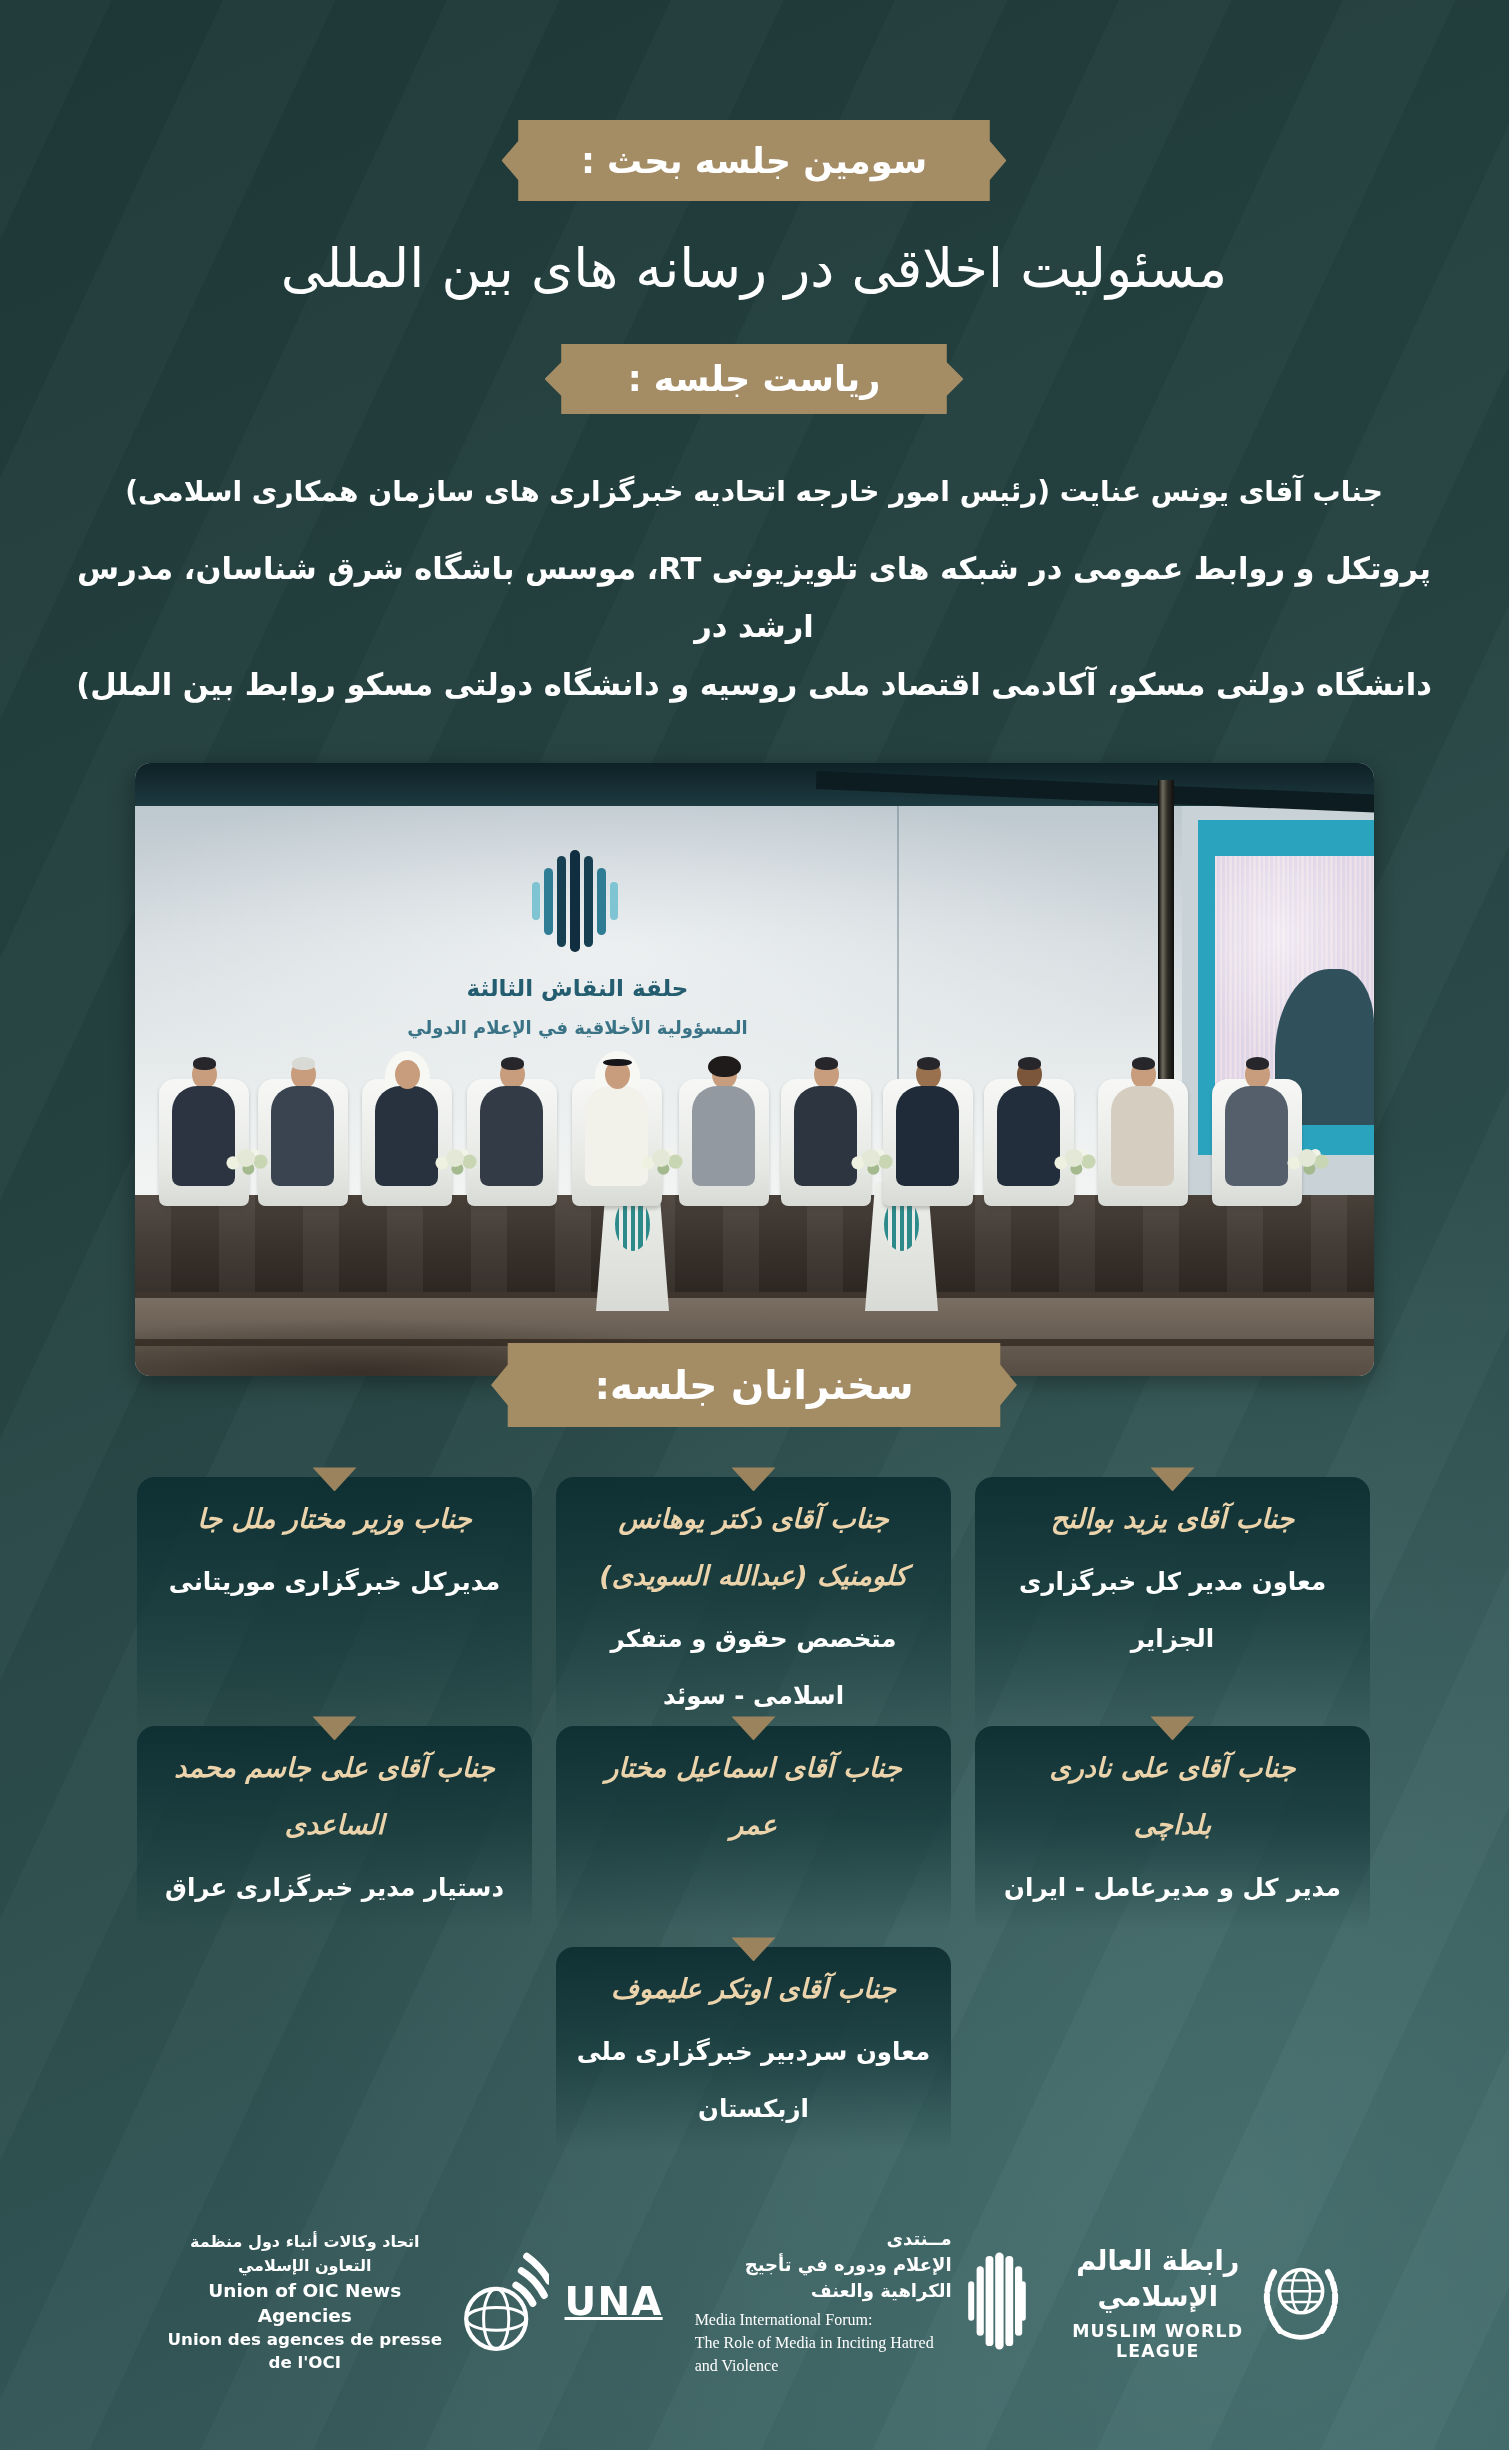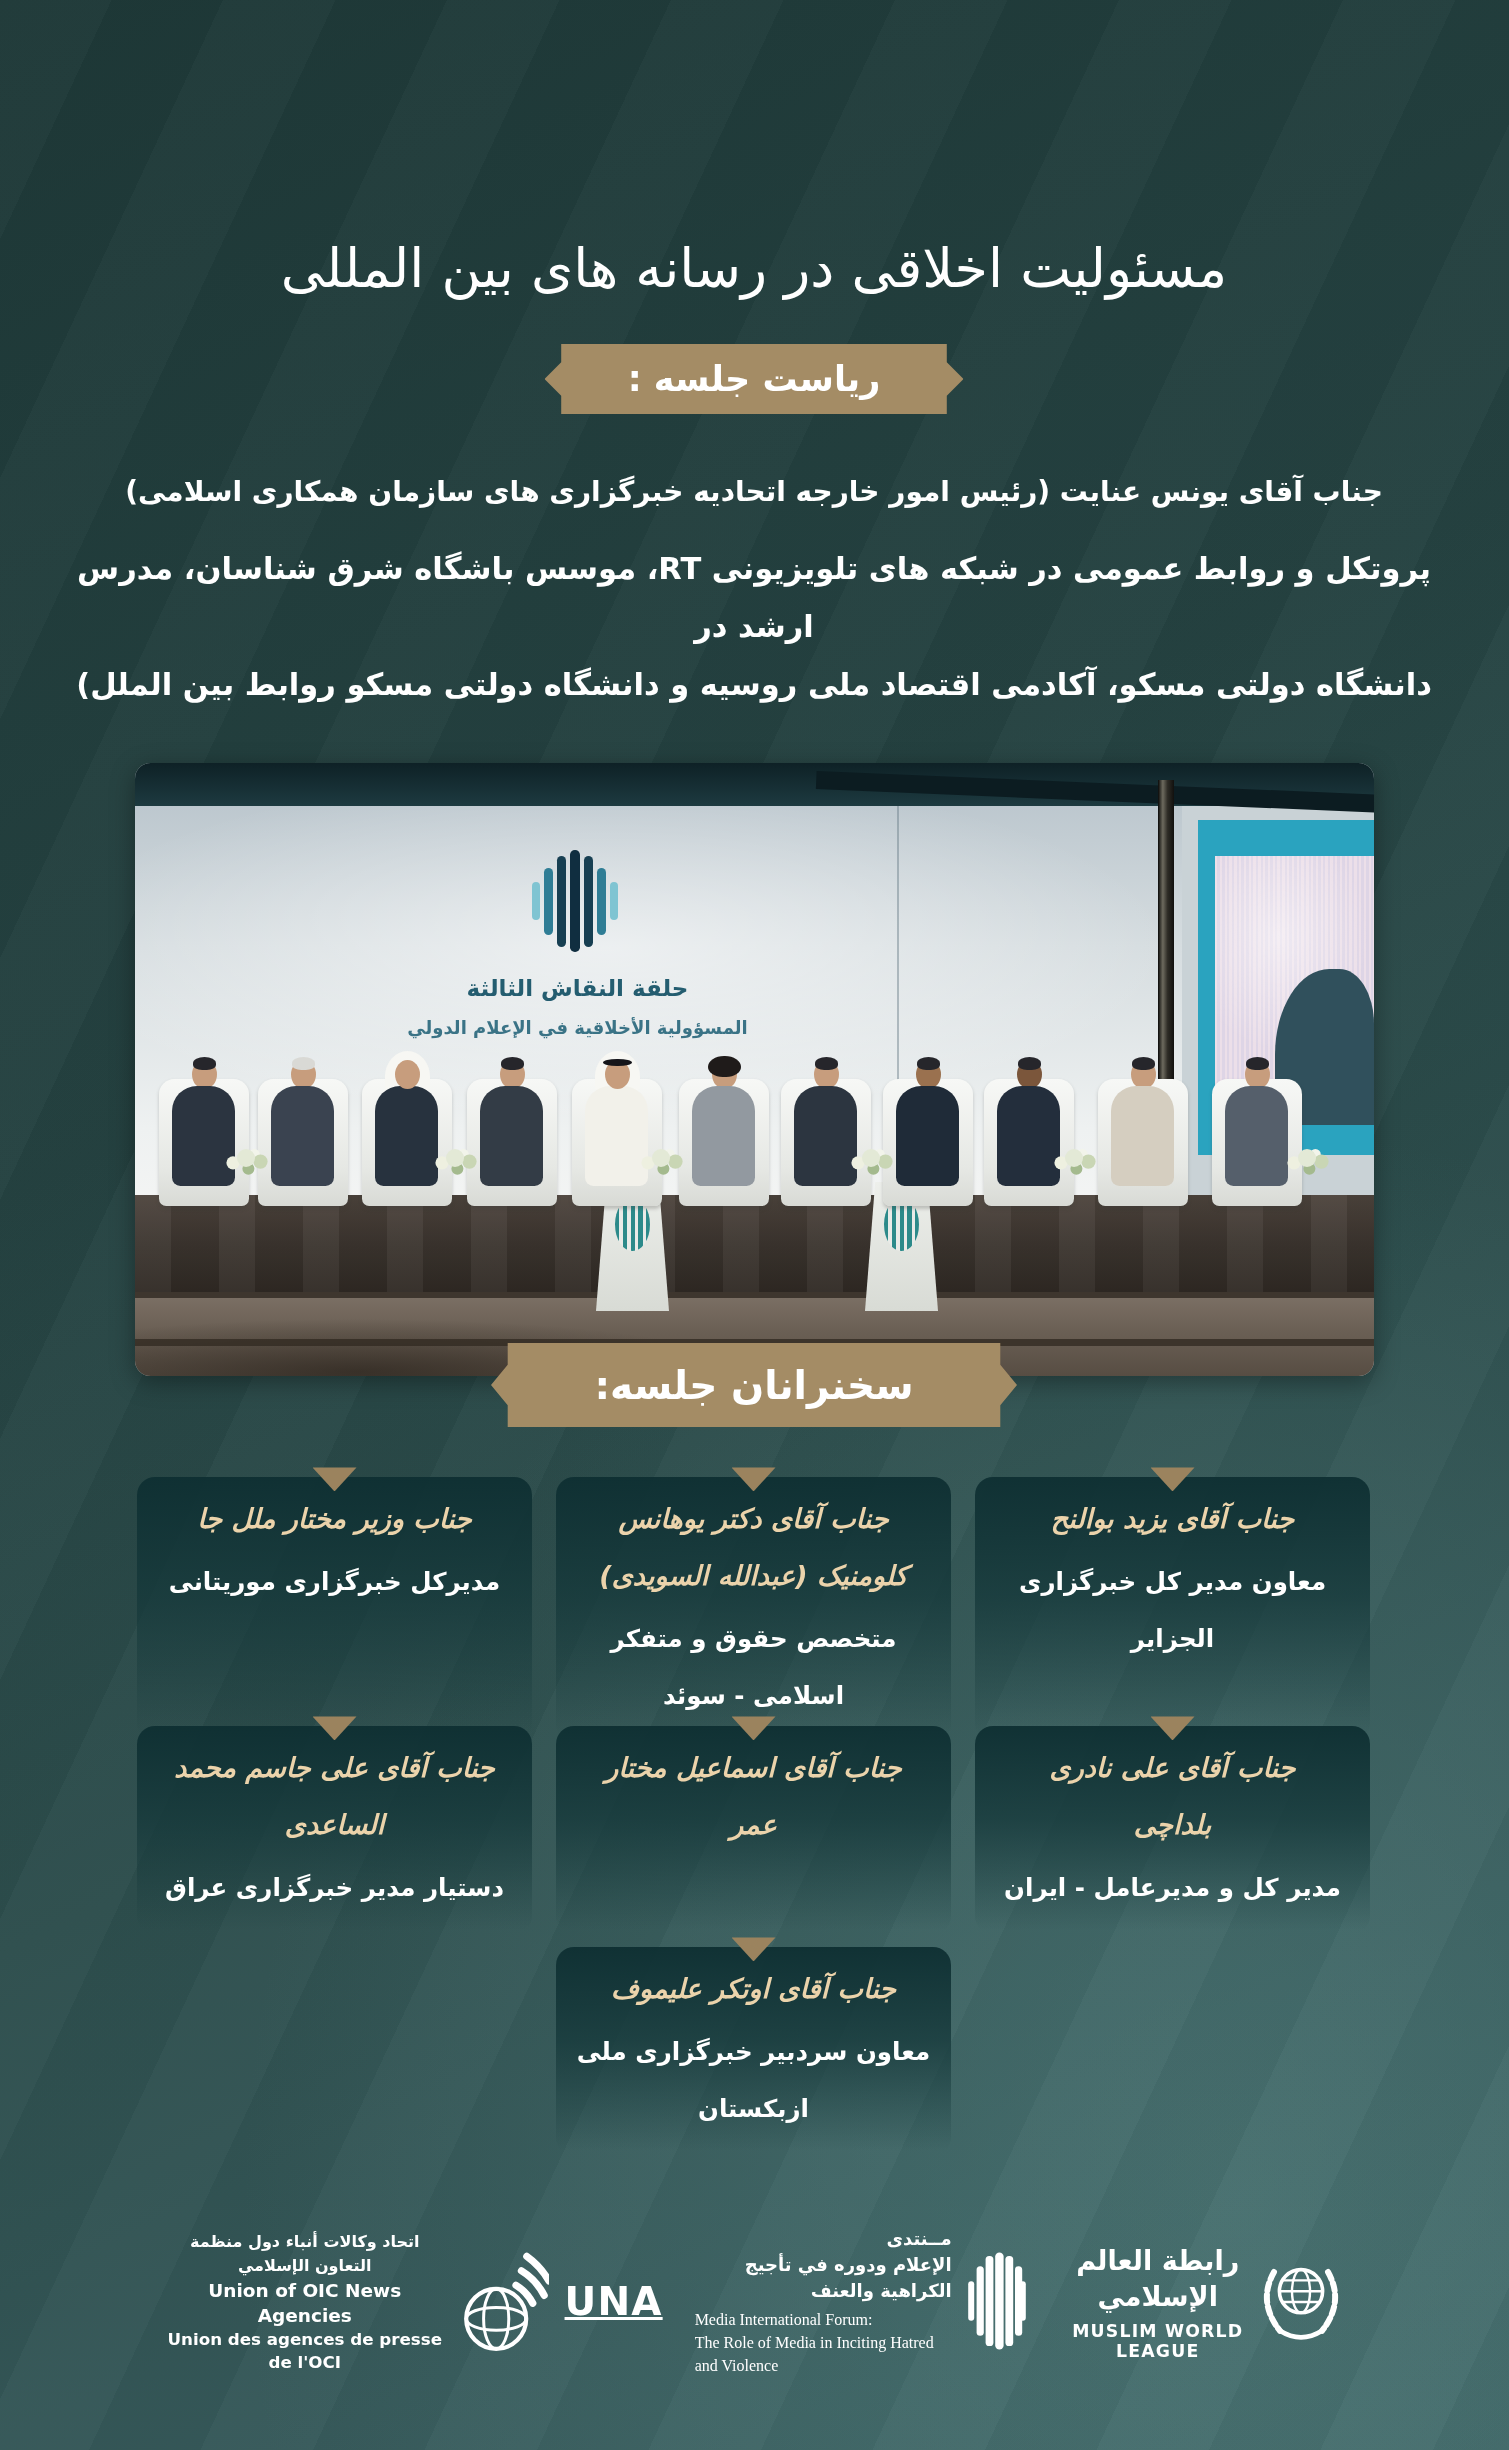--- a/index.html
+++ b/index.html
@@ -132,6 +132,9 @@
 <div id="poster">
   <div class="streaks"></div>
 
+  <div class="banner banner1">
+    <span>سومین جلسه بحث :</span>
+  </div>
 
   <div class="page-title">مسئولیت اخلاقی در رسانه های بین المللی</div>
 

